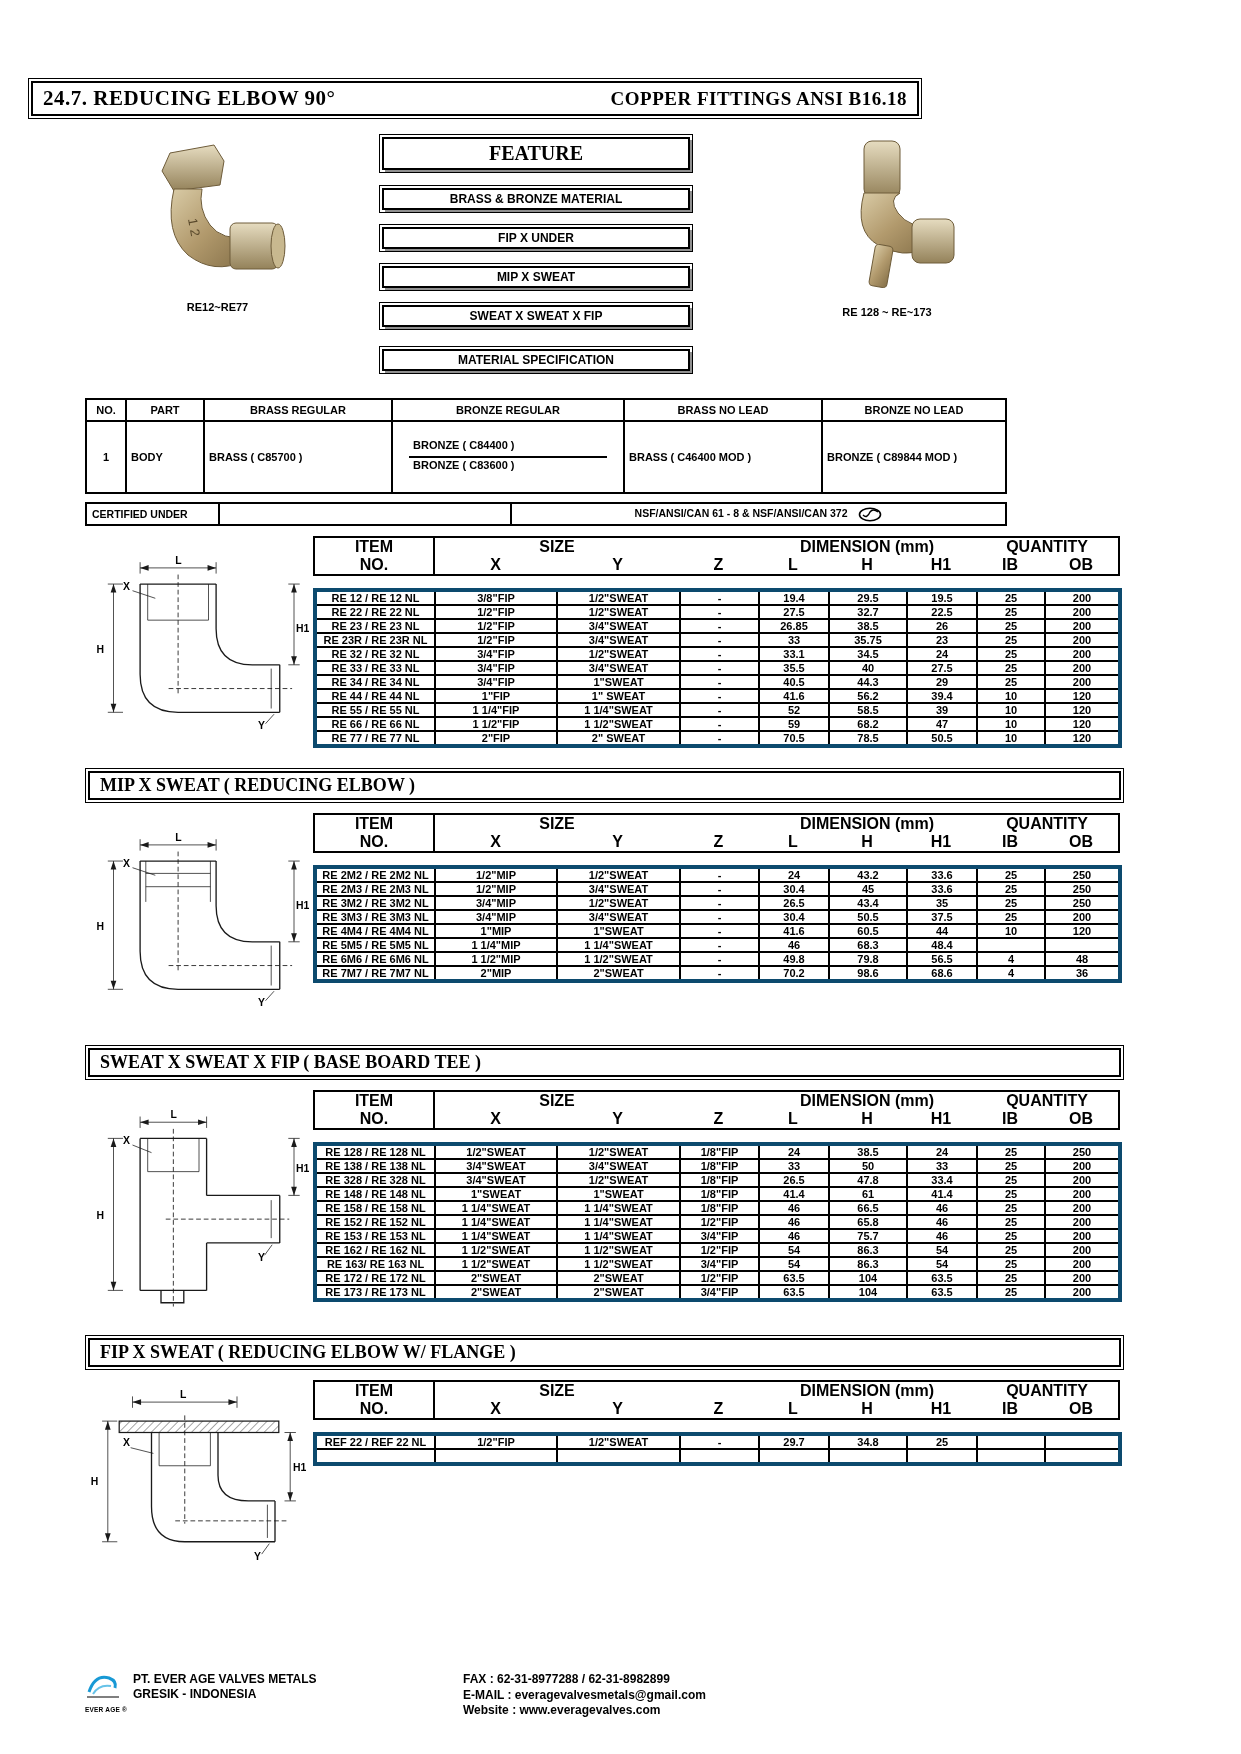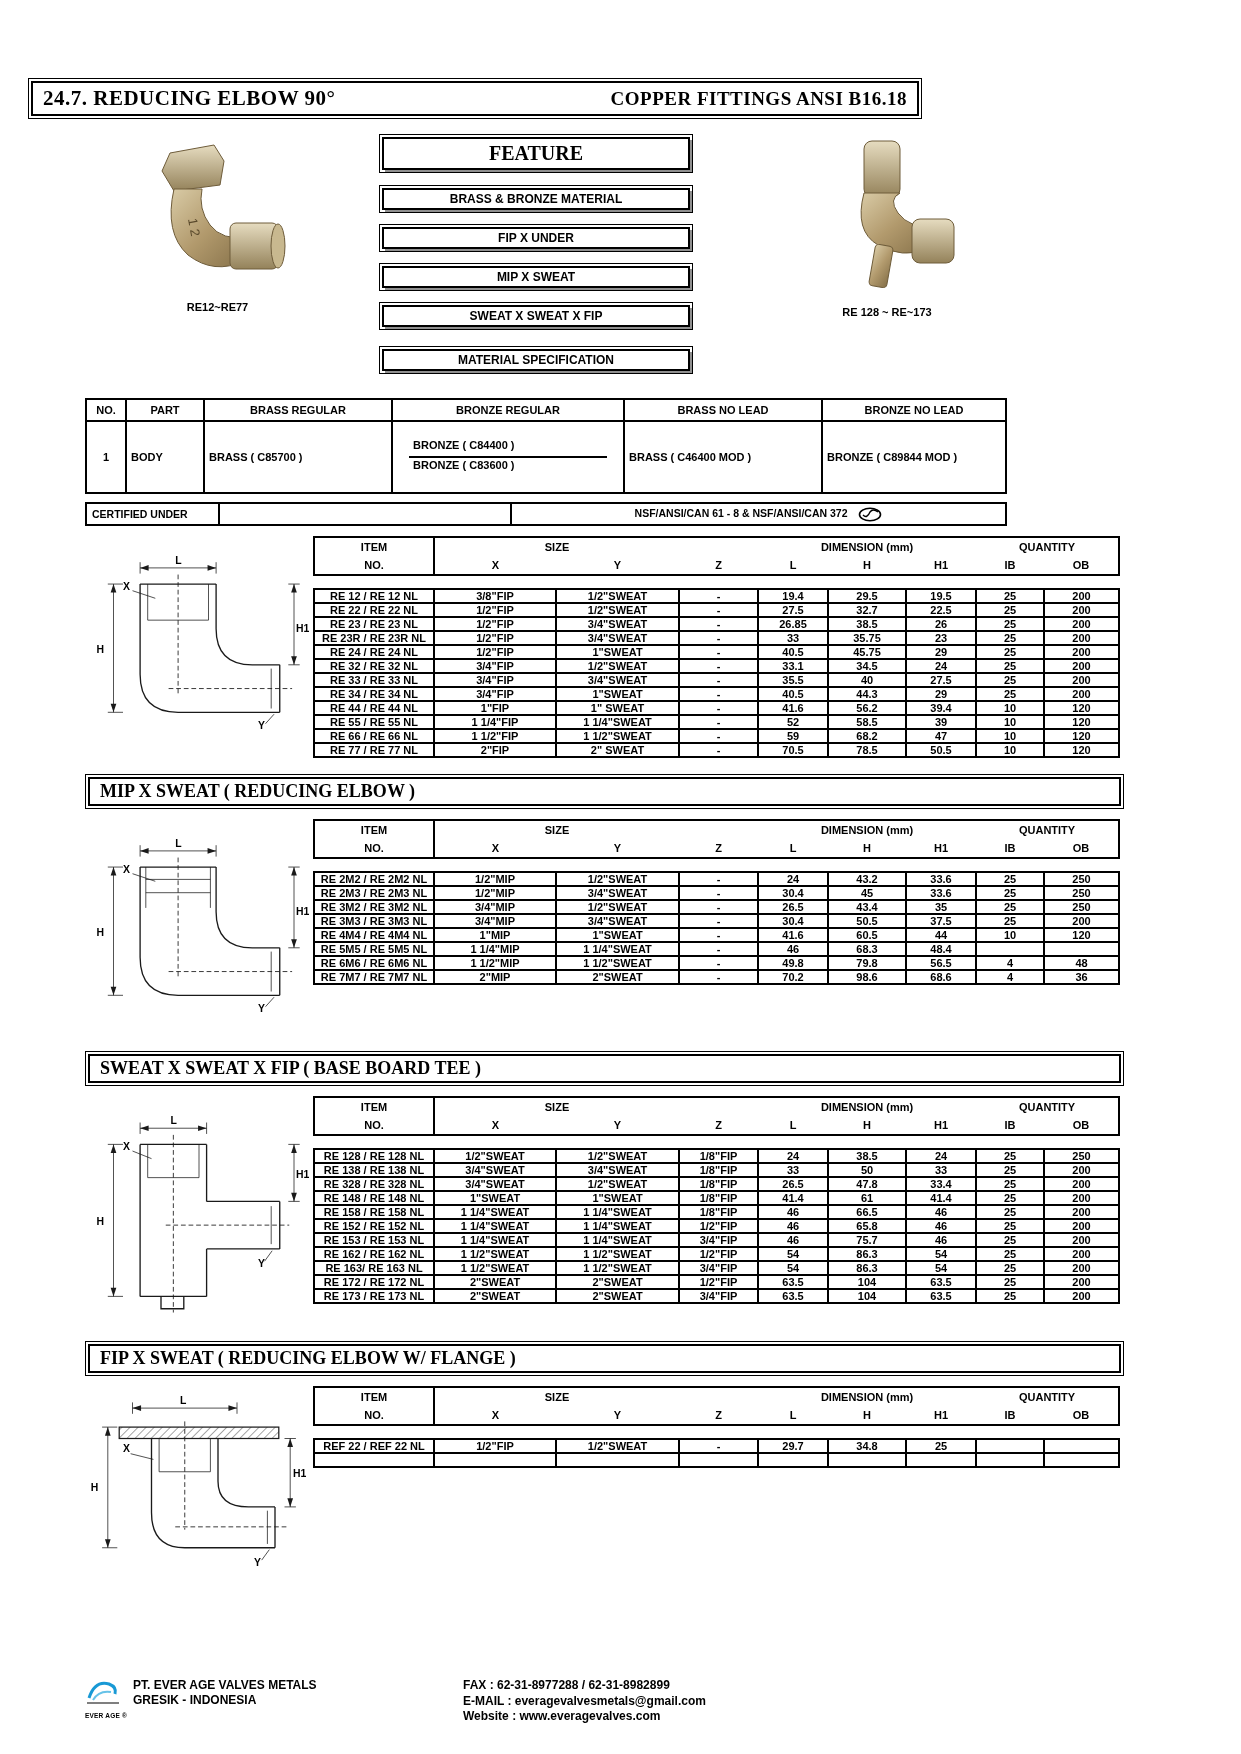--- a/index.html
+++ b/index.html
@@ -53,7 +53,7 @@
   .dimwrap{width:805px;}
   table.dim{border-collapse:collapse;table-layout:fixed;width:805px;}
   .dimhead{border:2px solid #000;margin-bottom:7px;}
-  .dimhead td{border:0;text-align:center;font-weight:bold;font-size:11px;height:18px;padding:0;}
+  .dimhead td{border:0;text-align:center;font-weight:bold;font-size:16px;height:18px;padding:0;}
   .dimhead td.sep{border-right:2px solid #000;}
   .dimbody{border:2px solid #0c4a6e;margin-top:12px;}
   .dimbody td{border:2px solid #000;text-align:center;font-weight:bold;font-size:11px;

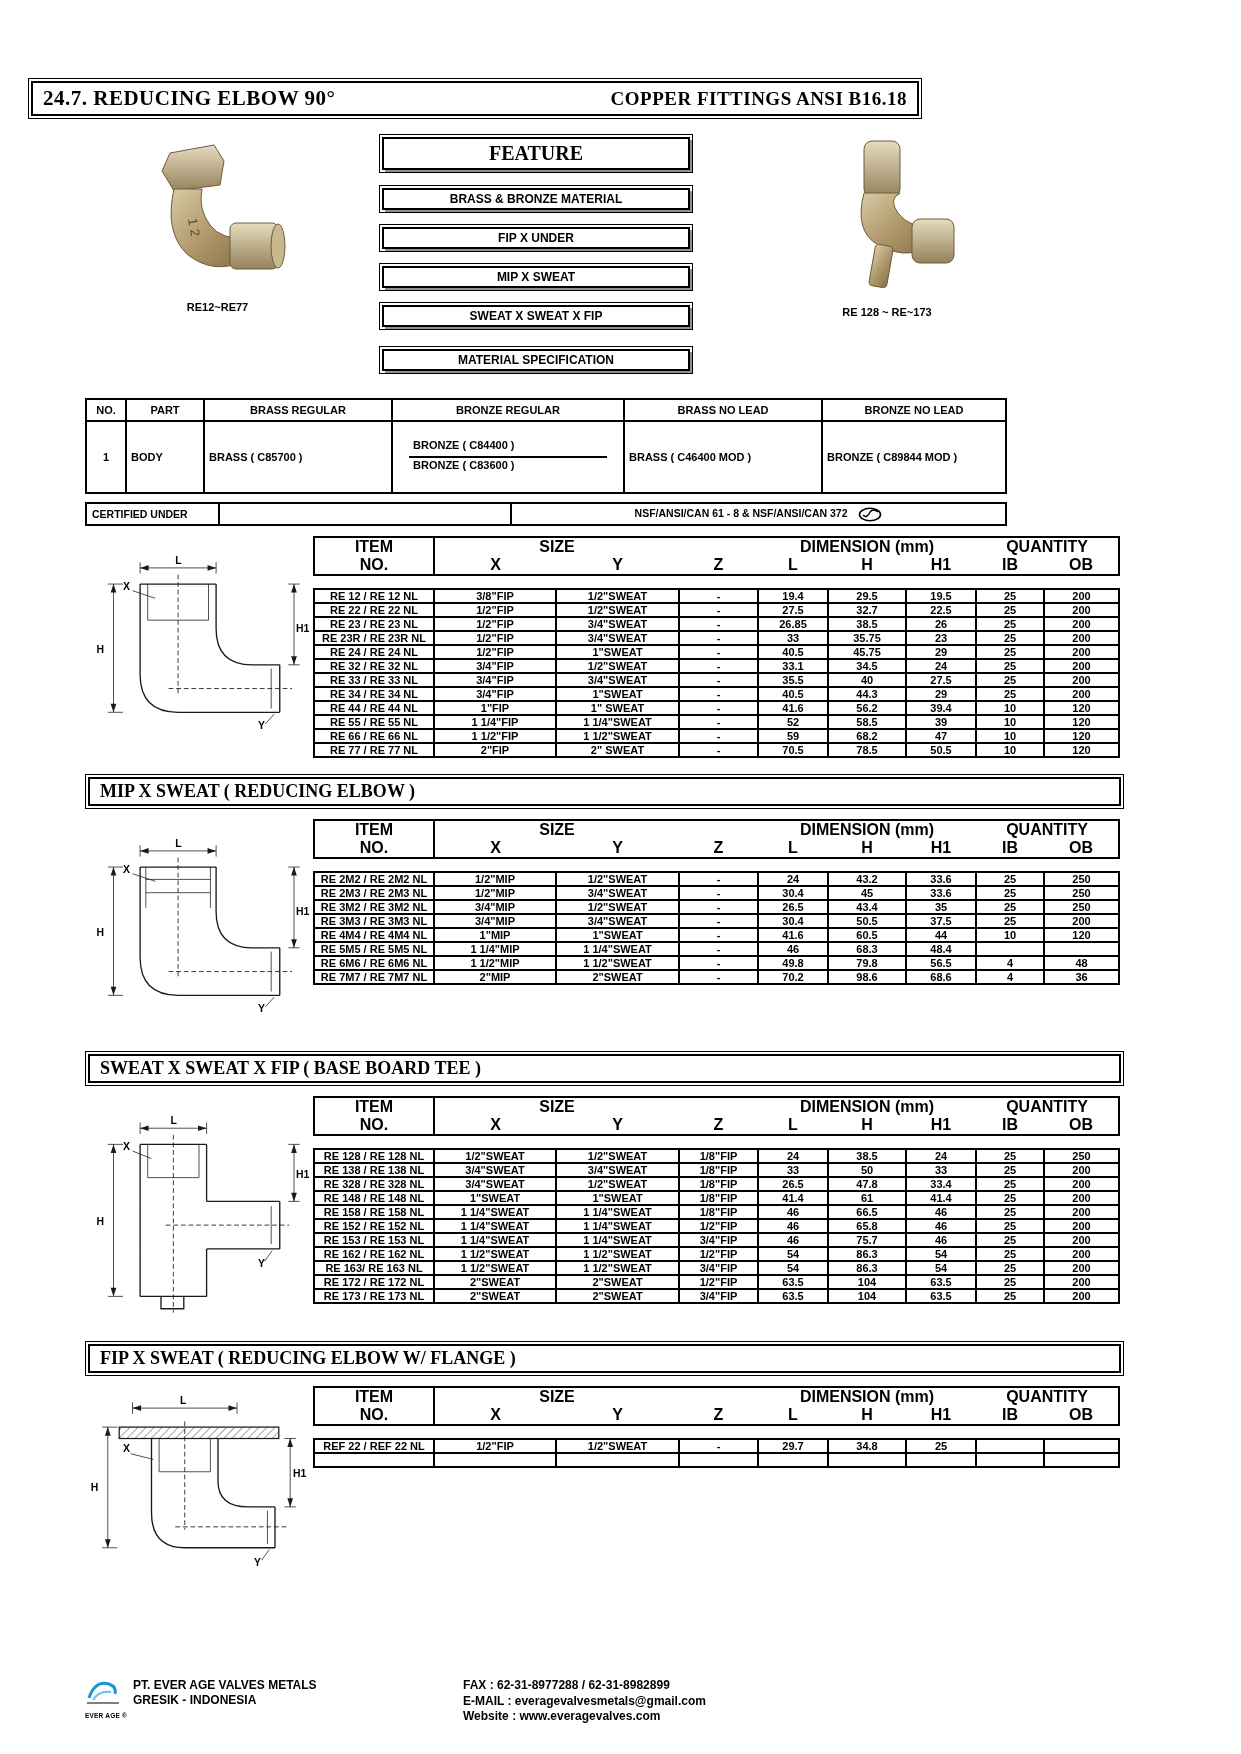--- a/index.html
+++ b/index.html
@@ -55,7 +55,7 @@
   .dimhead{border:2px solid #000;margin-bottom:7px;}
   .dimhead td{border:0;text-align:center;font-weight:bold;font-size:16px;height:18px;padding:0;}
   .dimhead td.sep{border-right:2px solid #000;}
-  .dimbody{border:2px solid #0c4a6e;margin-top:12px;}
+  .dimbody{border:4px solid #0c4a6e;margin-top:12px;}
   .dimbody td{border:2px solid #000;text-align:center;font-weight:bold;font-size:11px;
               height:12px;padding:0 2px;white-space:nowrap;overflow:hidden;}
 

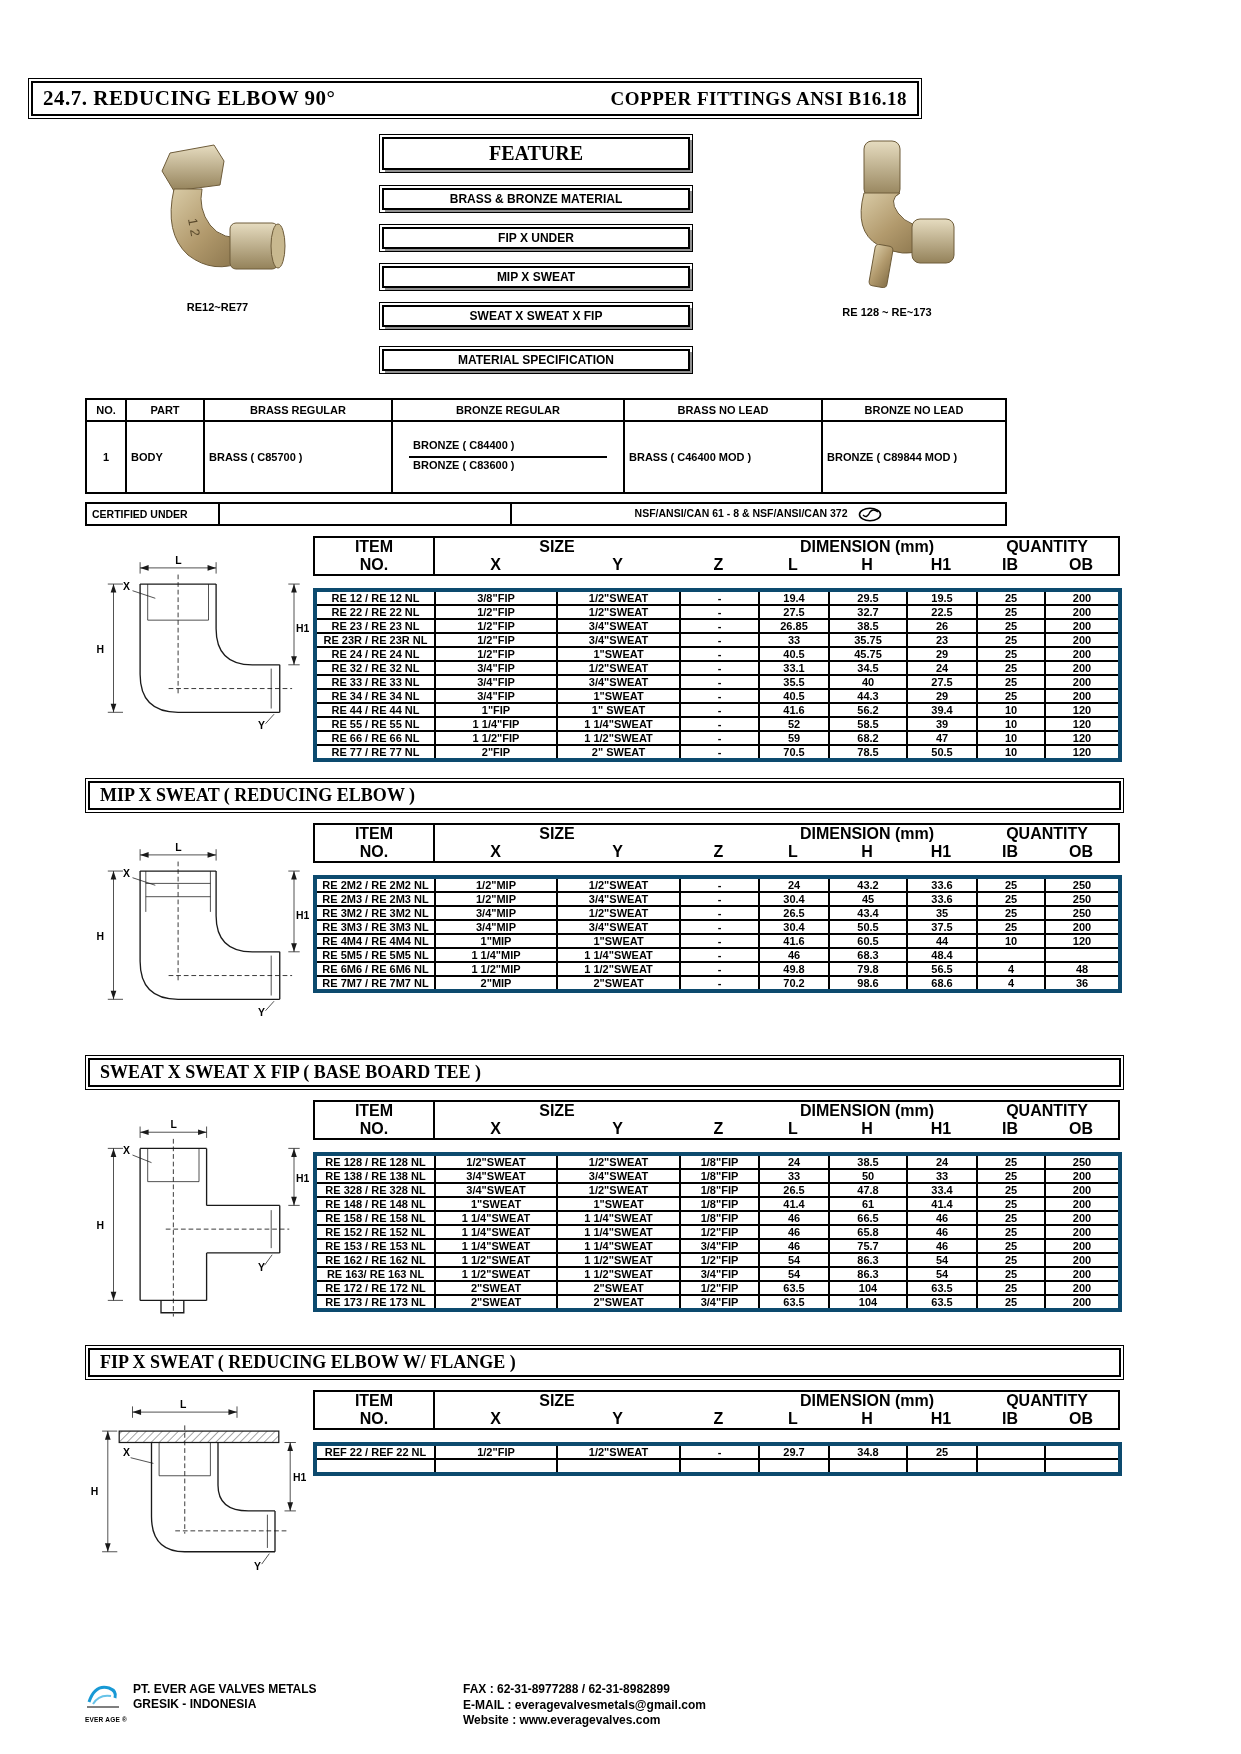--- a/index.html
+++ b/index.html
@@ -307,17 +307,6 @@
                 <td>200</td>
               </tr>
               <tr>
-                <td>RE 24 / RE 24 NL</td>
-                <td>1/2"FIP</td>
-                <td>1"SWEAT</td>
-                <td>-</td>
-                <td>40.5</td>
-                <td>45.75</td>
-                <td>29</td>
-                <td>25</td>
-                <td>200</td>
-              </tr>
-              <tr>
                 <td>RE 32 / RE 32 NL</td>
                 <td>3/4"FIP</td>
                 <td>1/2"SWEAT</td>

